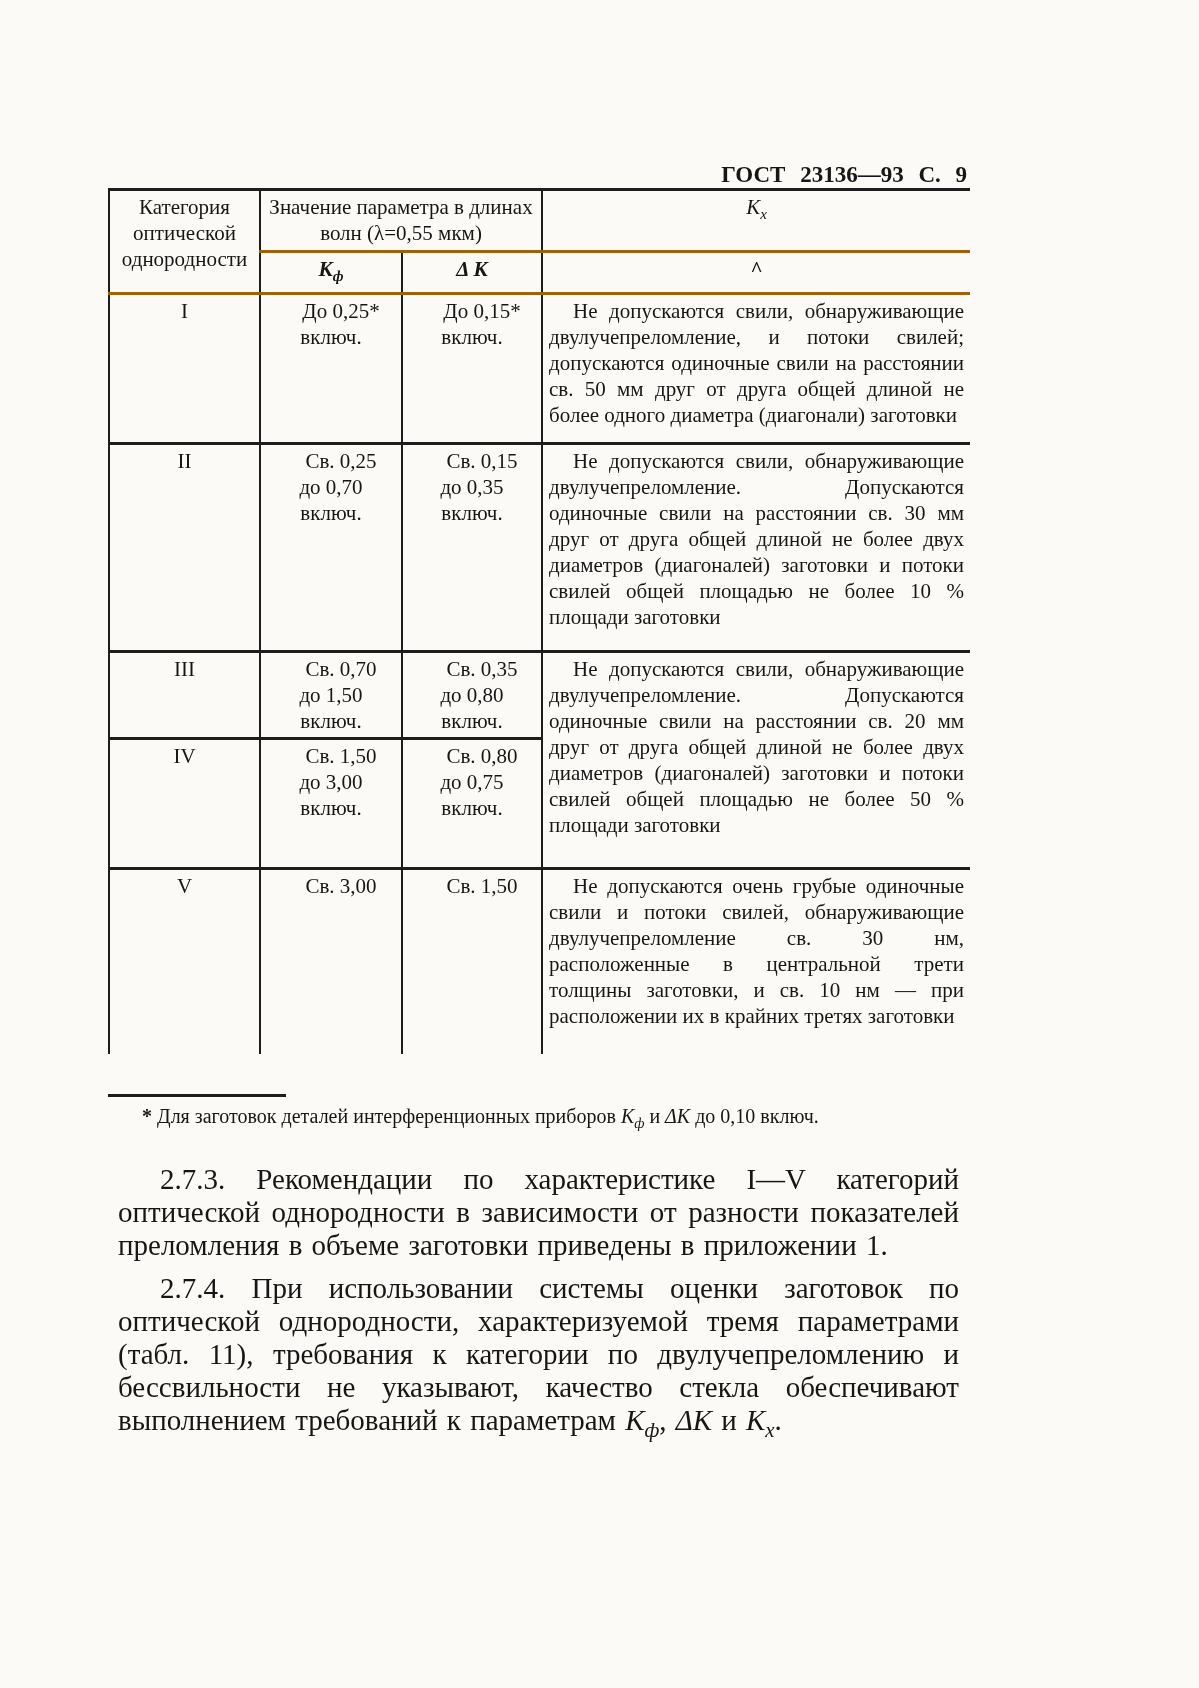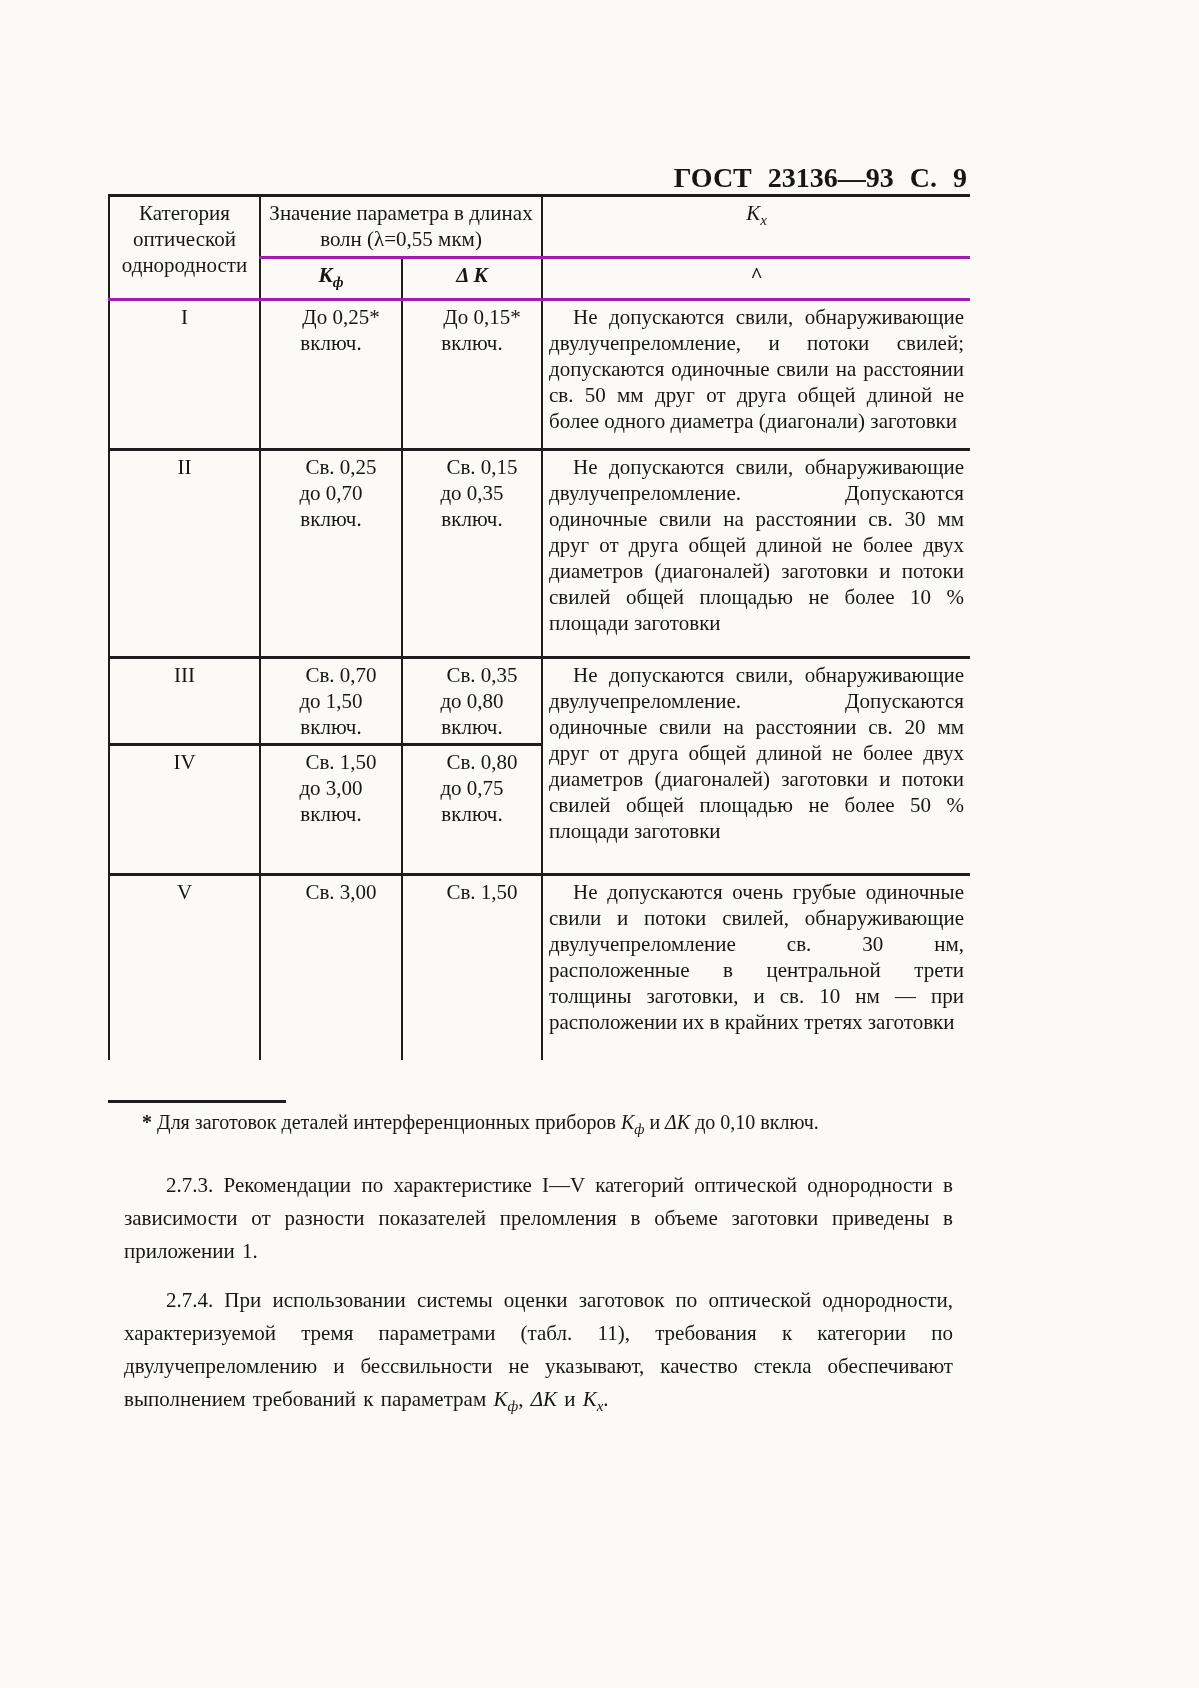--- a/index.html
+++ b/index.html
@@ -19,7 +19,7 @@
   .doc-header {
     text-align: right;
     font-weight: bold;
-    font-size: 28px;
+    font-size: 23px;
     word-spacing: 9px;
     padding-right: 2px;
   }

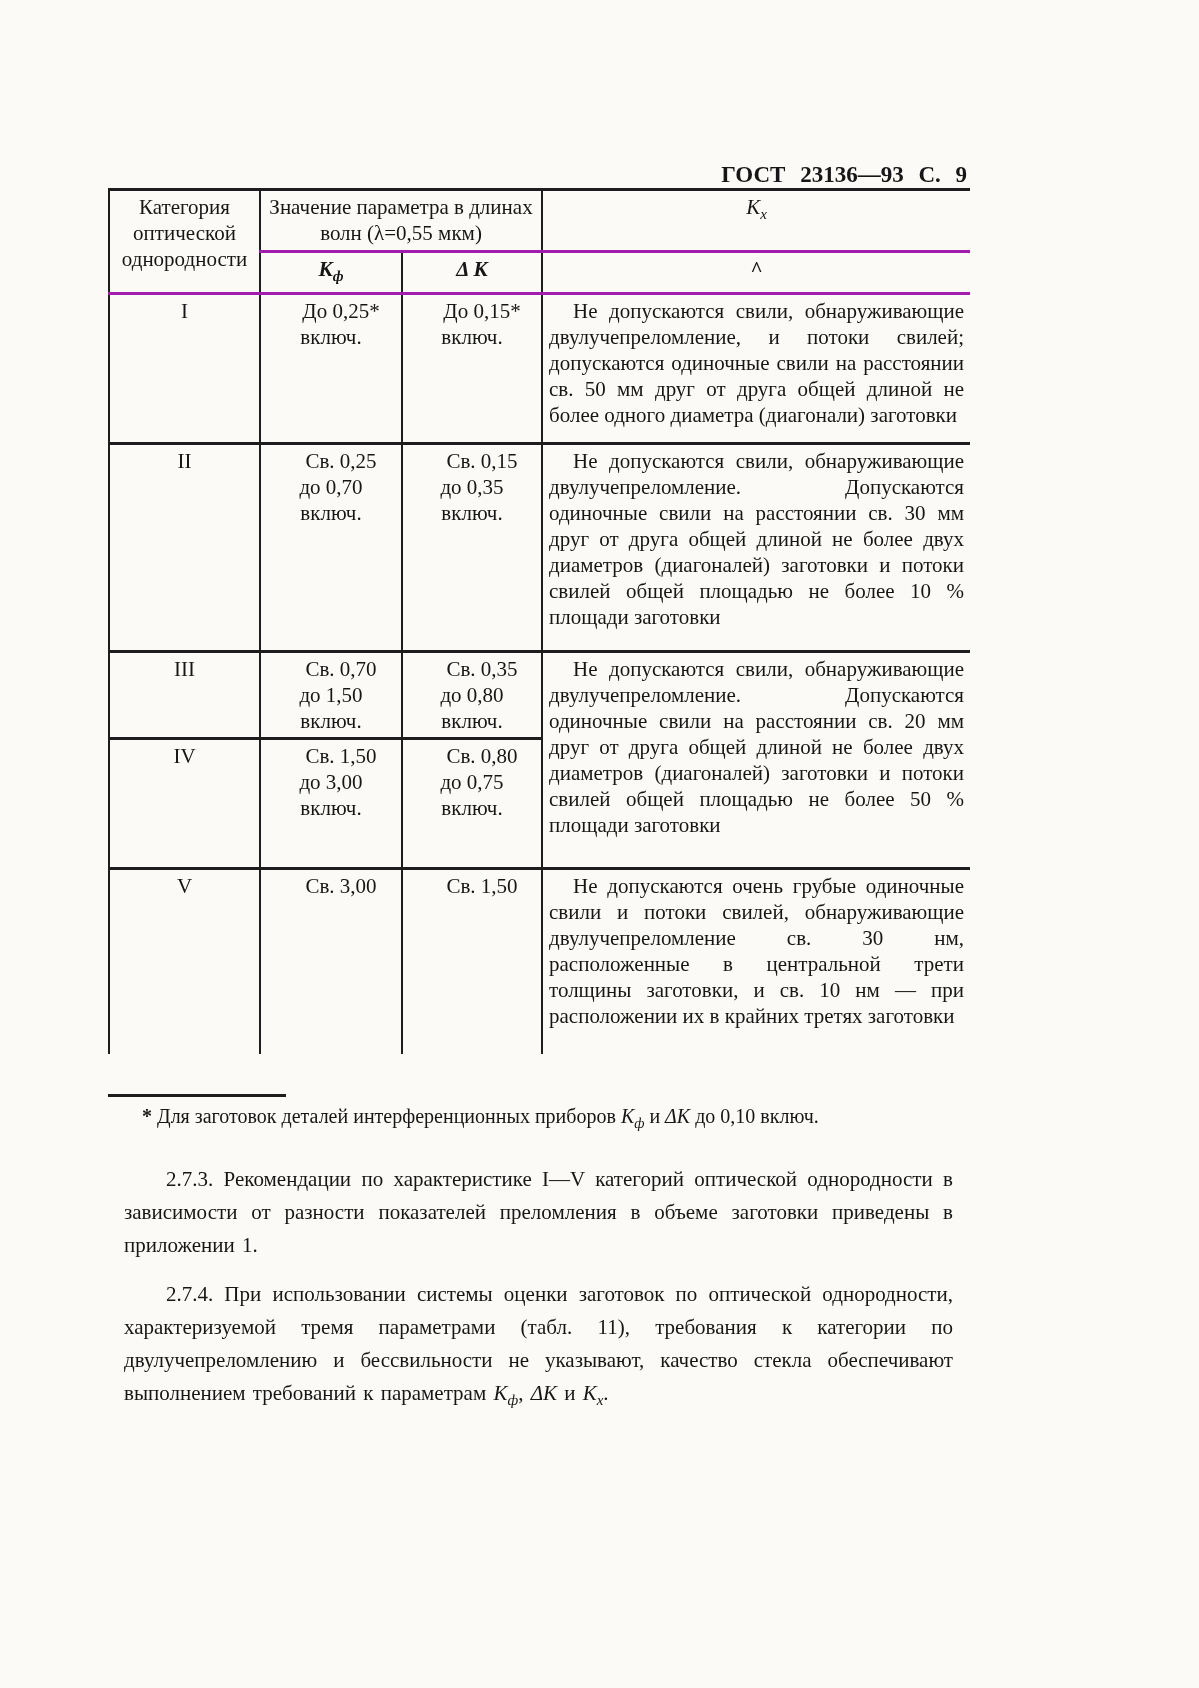--- a/index.html
+++ b/index.html
@@ -45,7 +45,7 @@
   }
   .bt { border-top: 3px solid #1d1d1d; }
   .bl { border-left: 2px solid #1d1d1d; text-align: center; }
-  .bb { border-bottom: 3px solid #a21caf; }
+  .bb { border-bottom: 3px solid #a16207; }
 
   td.hdr { text-align: center; vertical-align: middle; padding: 4px 8px; }
   td.cat { text-align: center; padding-top: 6px; }

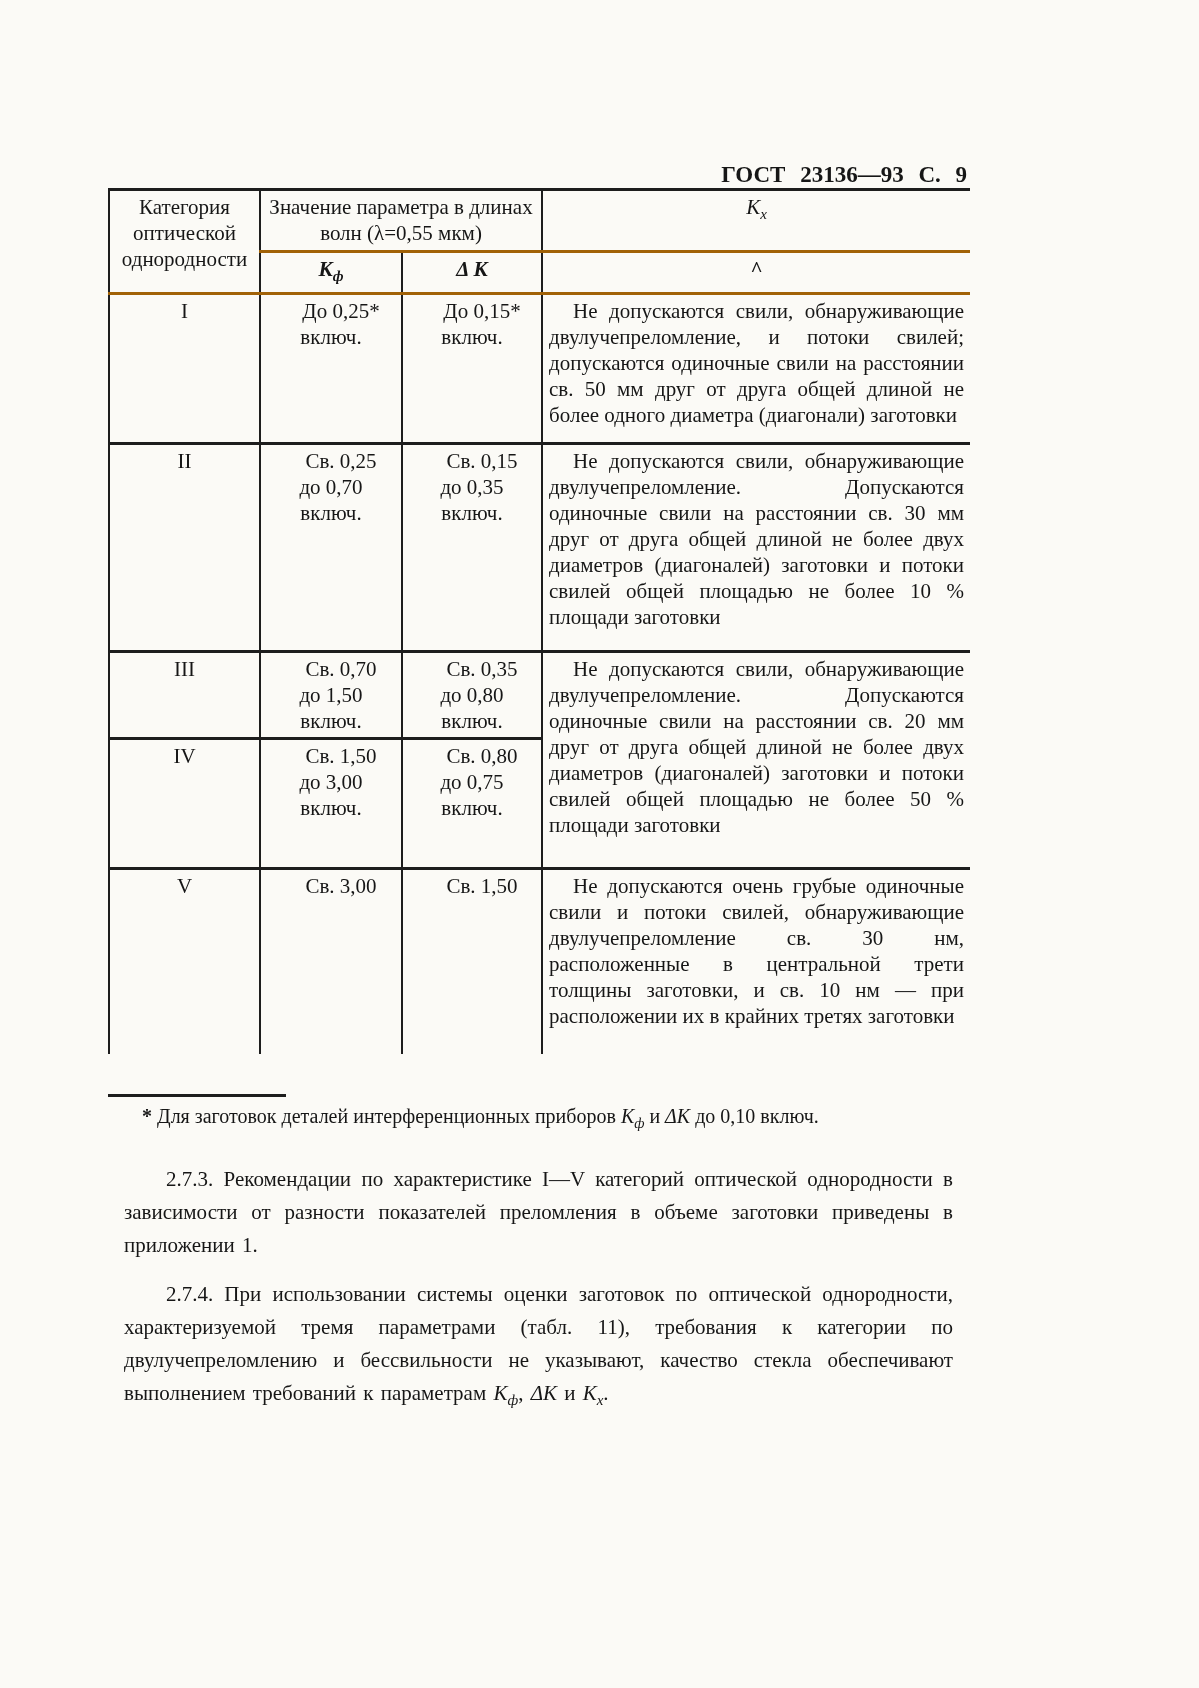--- a/index.html
+++ b/index.html
@@ -78,8 +78,8 @@
 
   .paragraphs { margin-top: 26px; }
   p.para {
-    margin: 16px;
-    font-size: 21px;
+    margin: 10px;
+    font-size: 29px;
     line-height: 33px;
     text-align: justify;
     text-indent: 42px;

